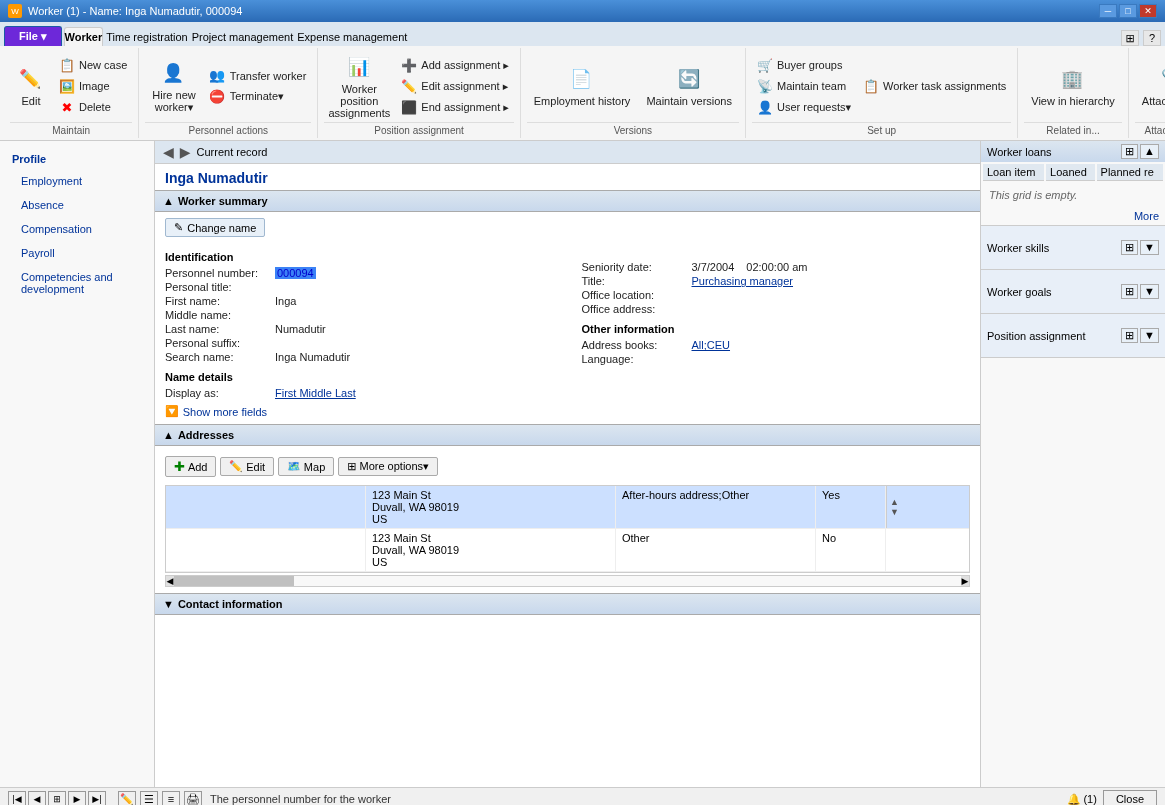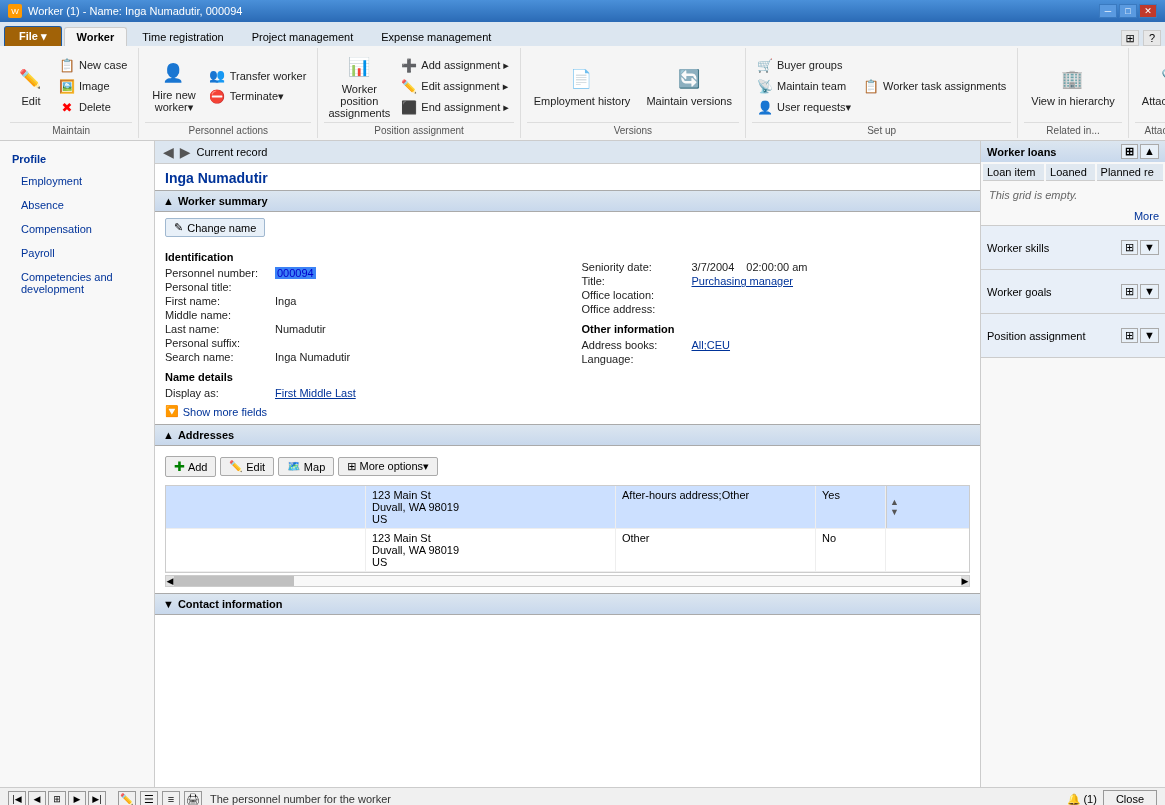--- a/index.html
+++ b/index.html
@@ -38,7 +38,7 @@
       font-weight: bold;
     }
     .ribbon-tab.file {
-      background: #a16207;
+      background: #6d28d9;
       color: white;
       font-weight: bold;
       border-color: #1a5aa5;

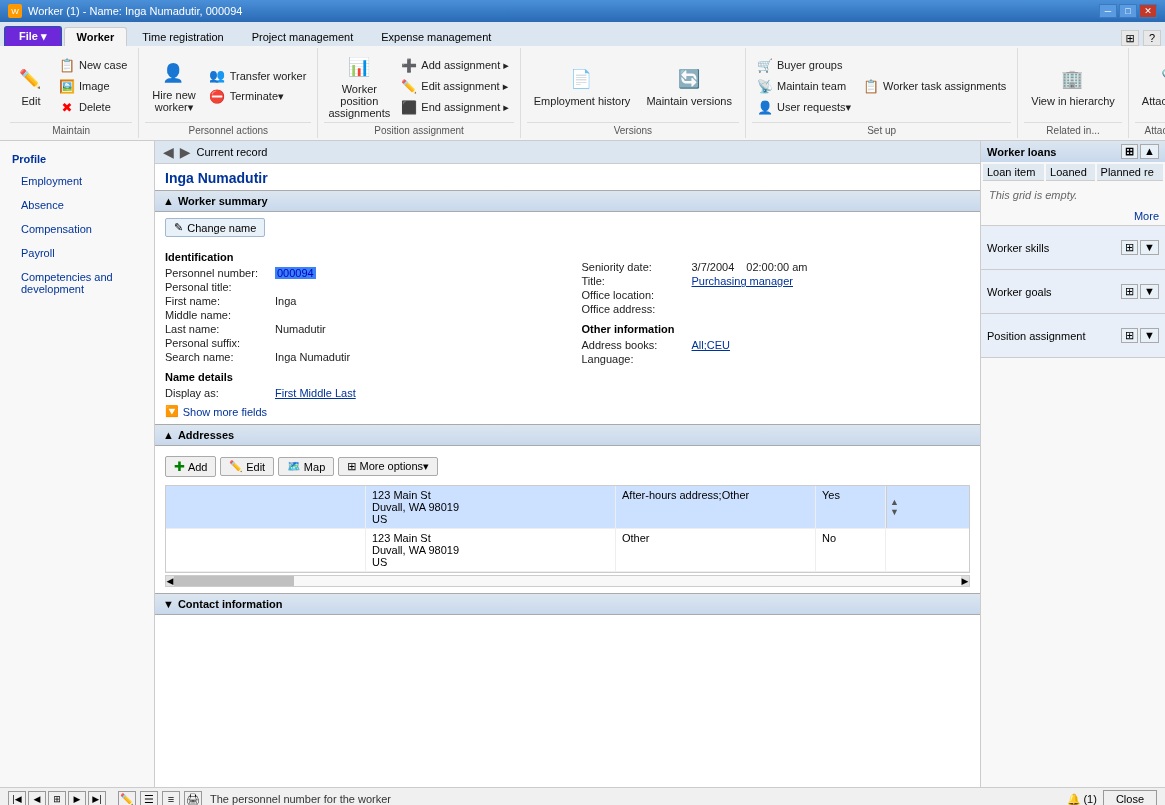--- a/index.html
+++ b/index.html
@@ -23,7 +23,7 @@
     .title-btn.close { background: #c0392b; }
     .ribbon-tabs { display: flex; background: #dce6f0; height: 24px; align-items: flex-end; padding-left: 4px; }
     .ribbon-tab {
-      padding: 3px 12px;
+      padding: 3px 0;
       cursor: pointer;
       border: 1px solid transparent;
       border-bottom: none;

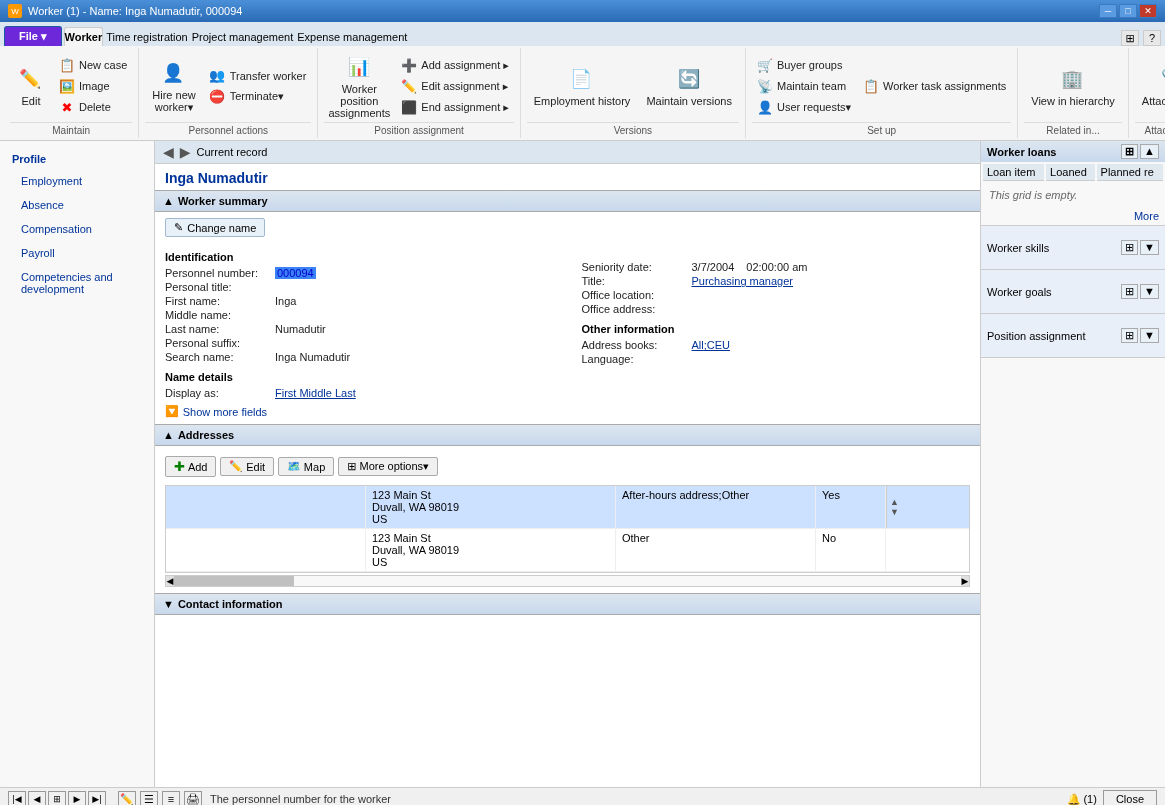--- a/index.html
+++ b/index.html
@@ -218,7 +218,7 @@
     .right-panel-header {
       background: linear-gradient(to bottom, #dce6f0, #c8d8ec);
       padding: 3px 6px;
-      font-weight: bold;
+      font-weight: normal;
       font-size: 11px;
       display: flex;
       align-items: center;

